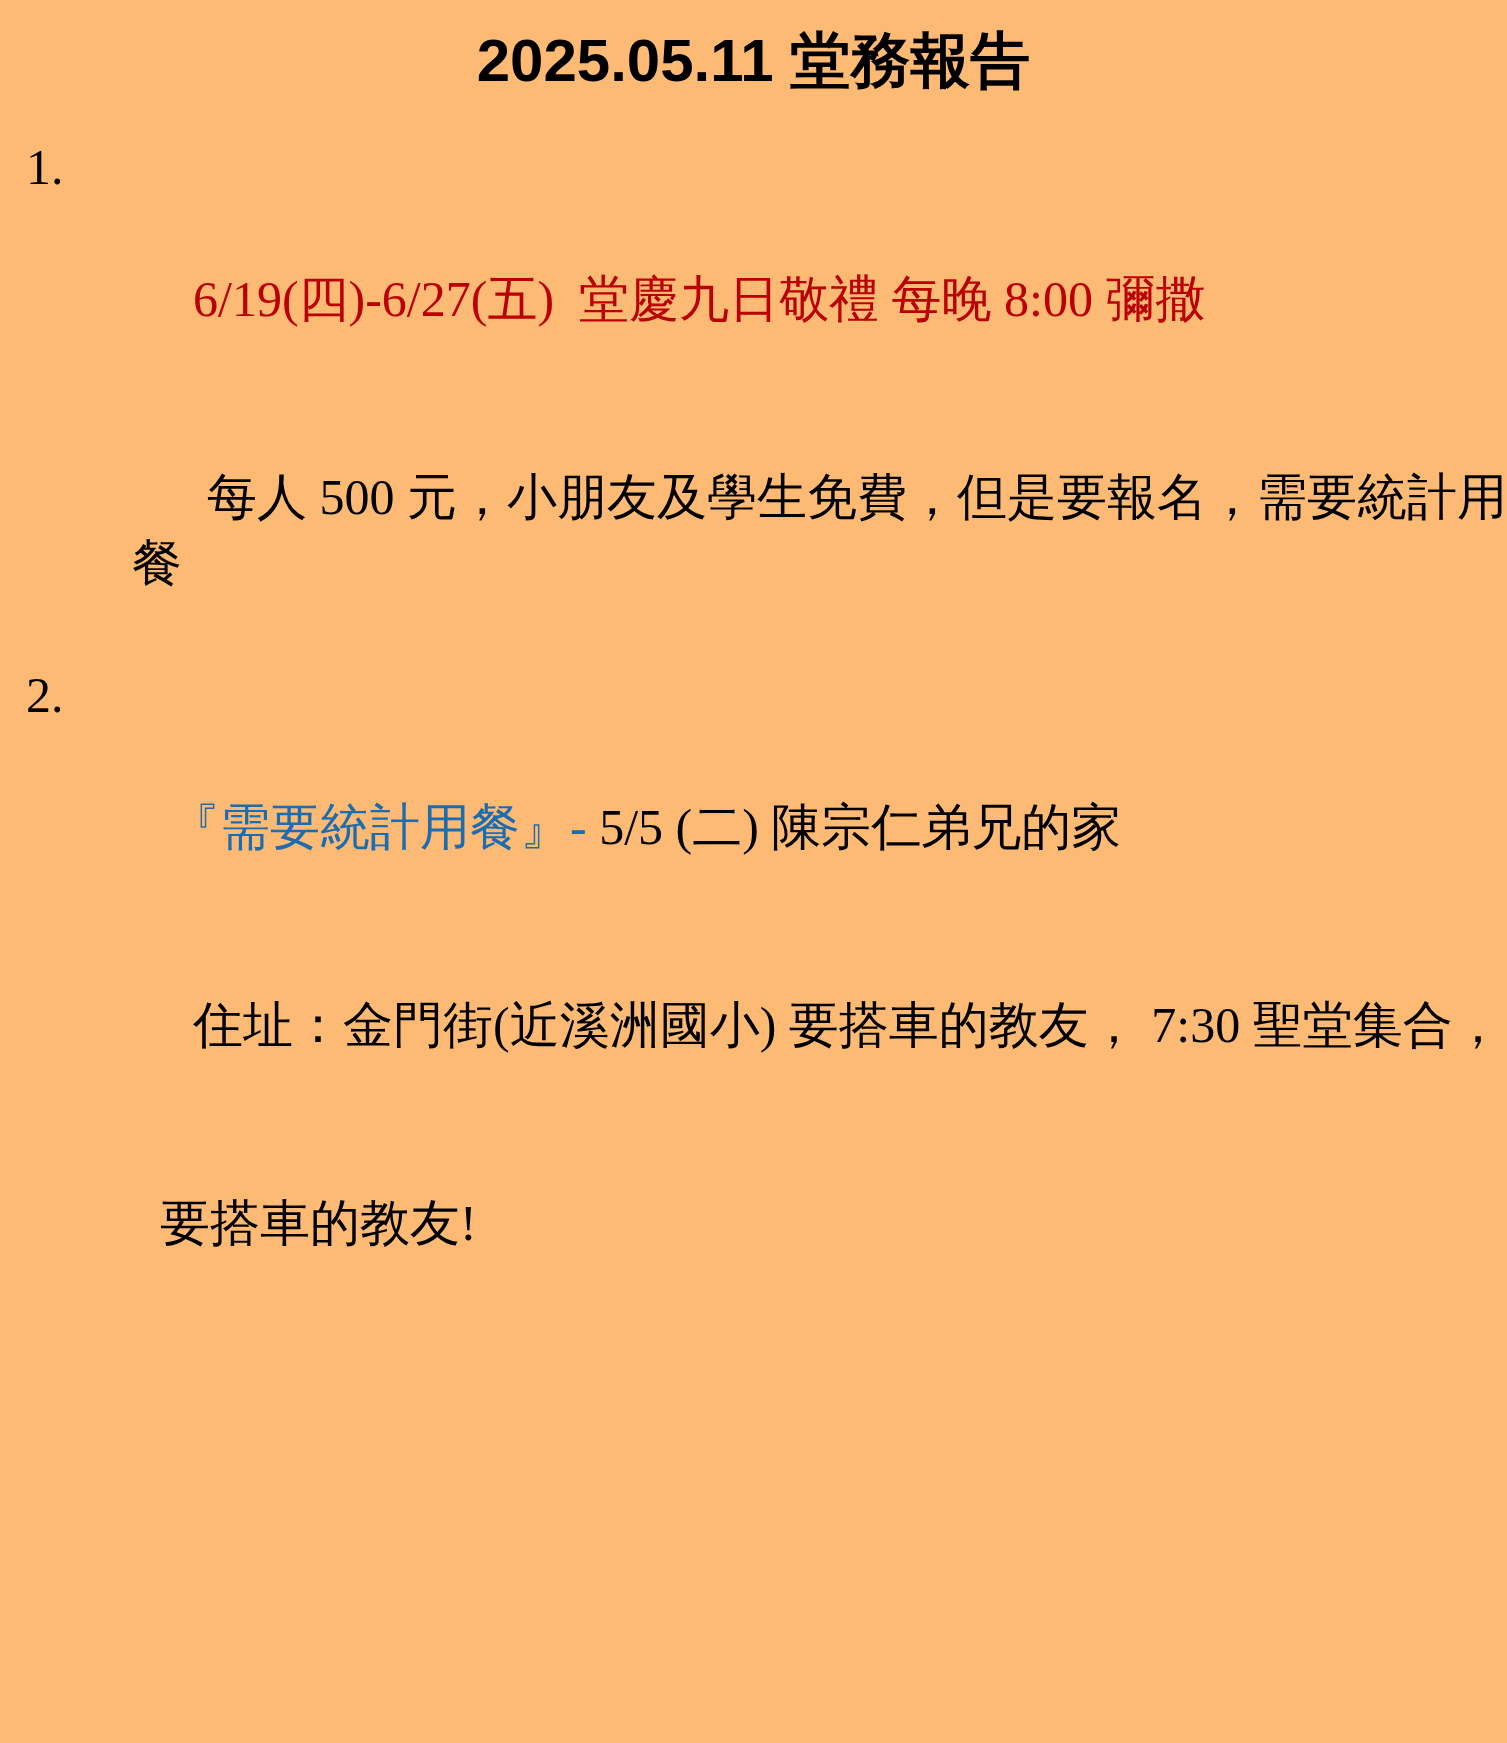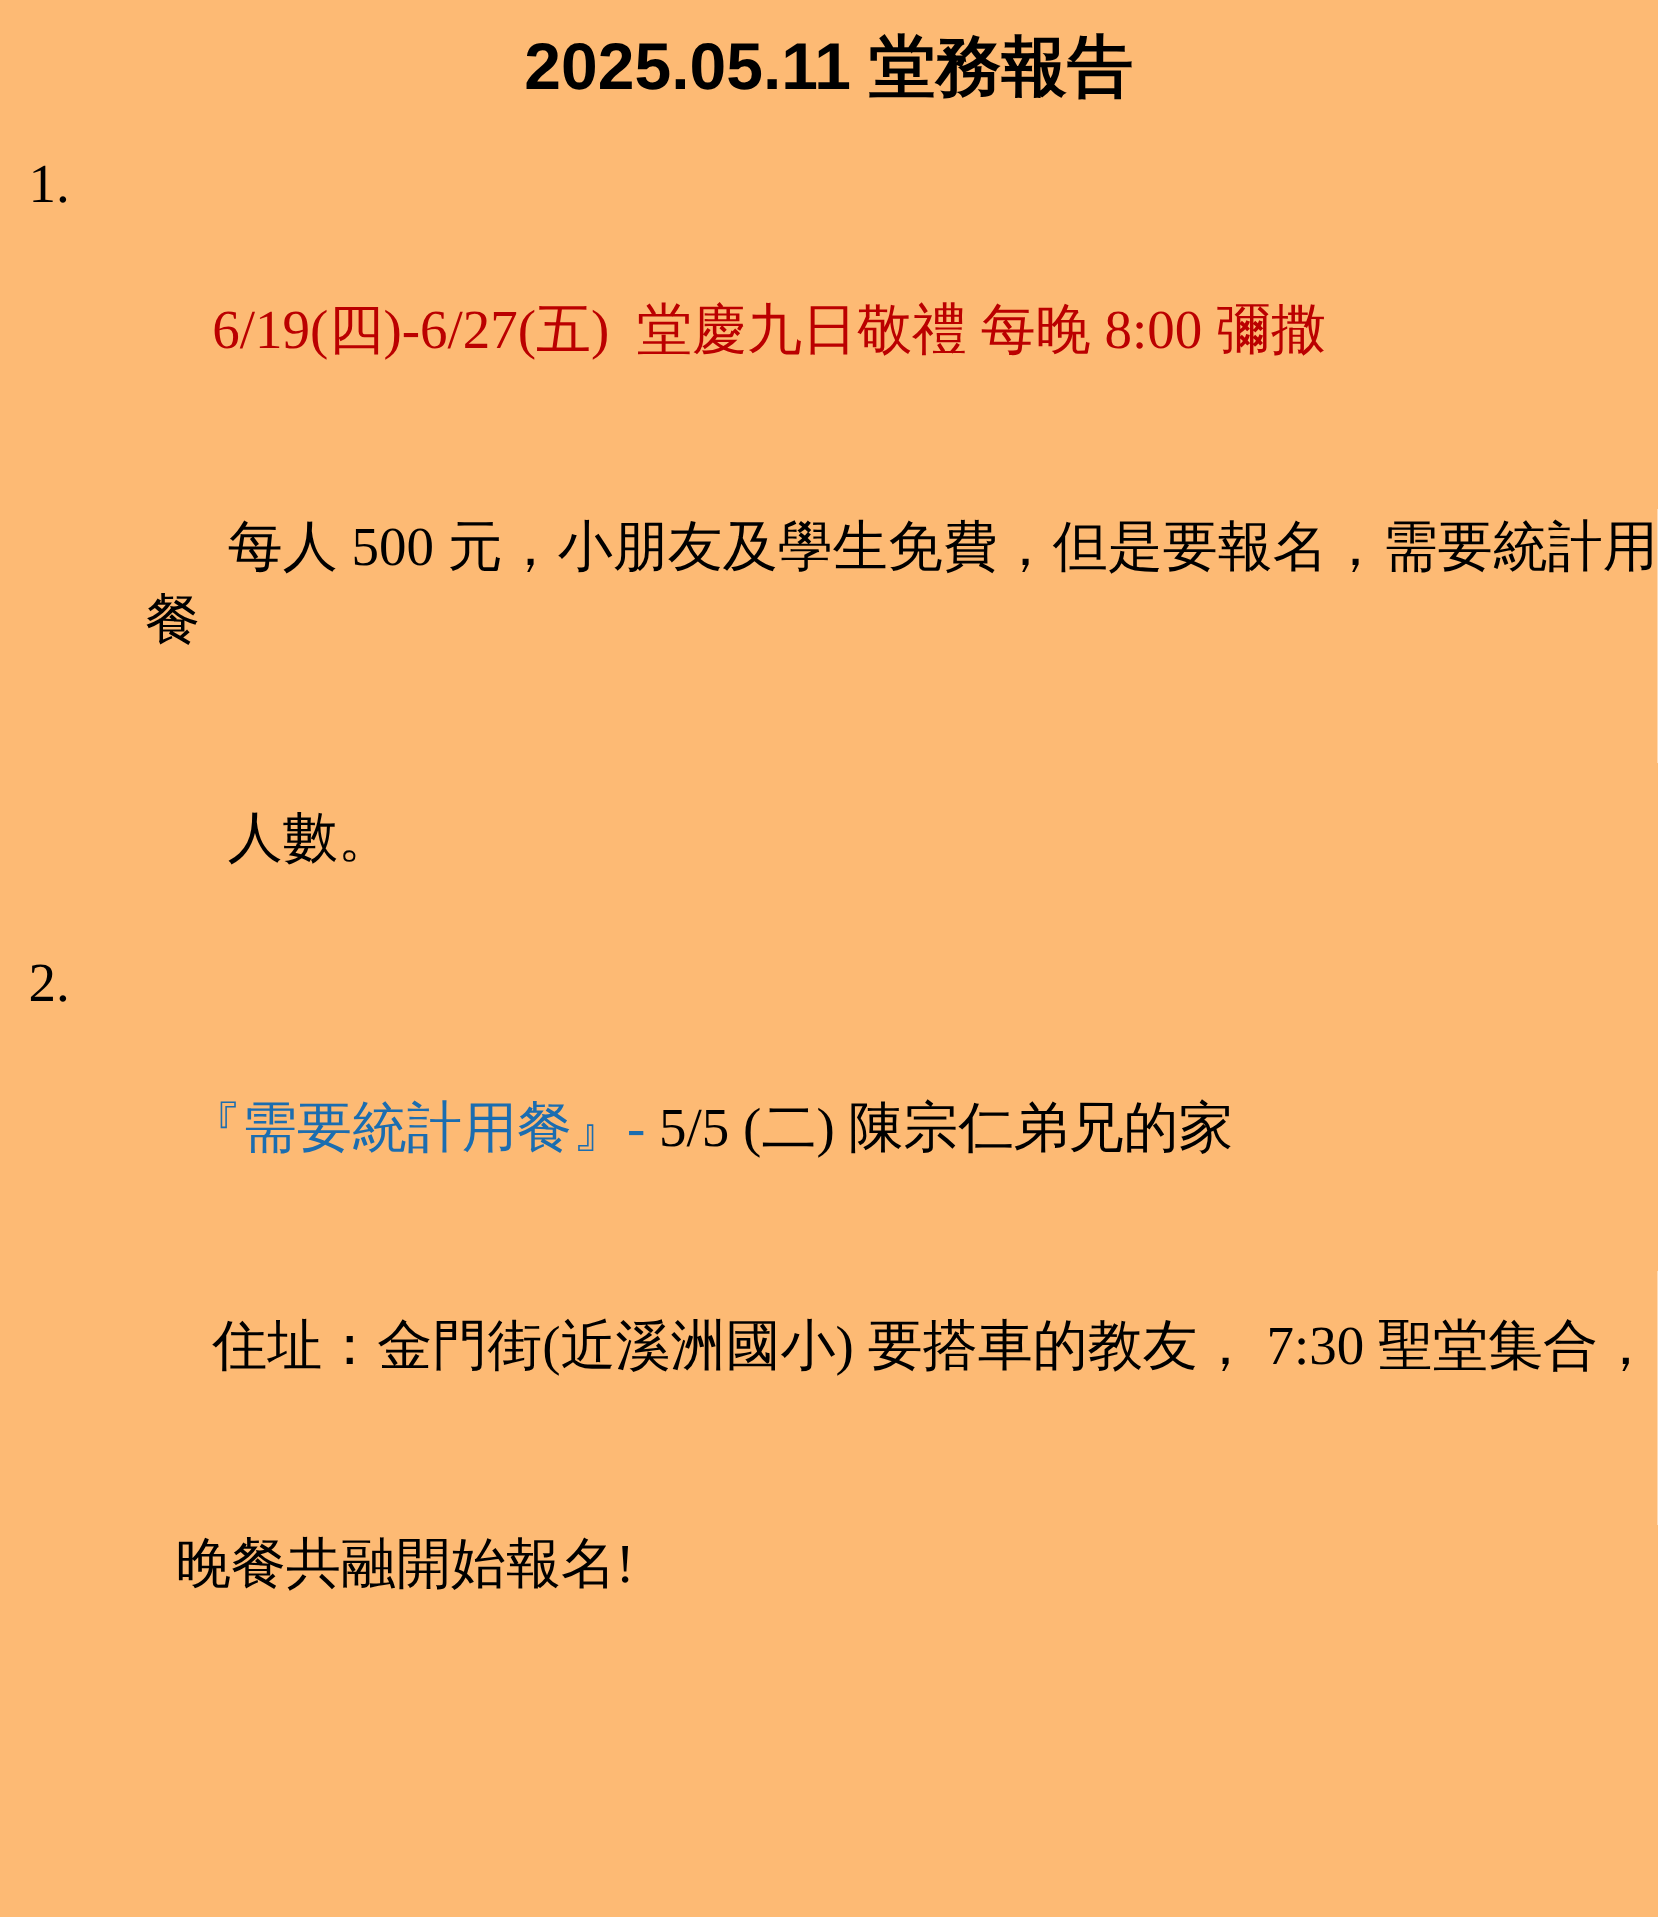--- a/index.html
+++ b/index.html
@@ -56,9 +56,6 @@
     <div class="line p110">
       <span class="black">每人 500 元，小朋友及學生免費，但是要報名，需要統計用餐</span>
     </div>
-    <div class="line p110">
-      <span class="black">人數。</span>
-    </div>
 
     <div class="line p95">
       <span class="num">2.</span>

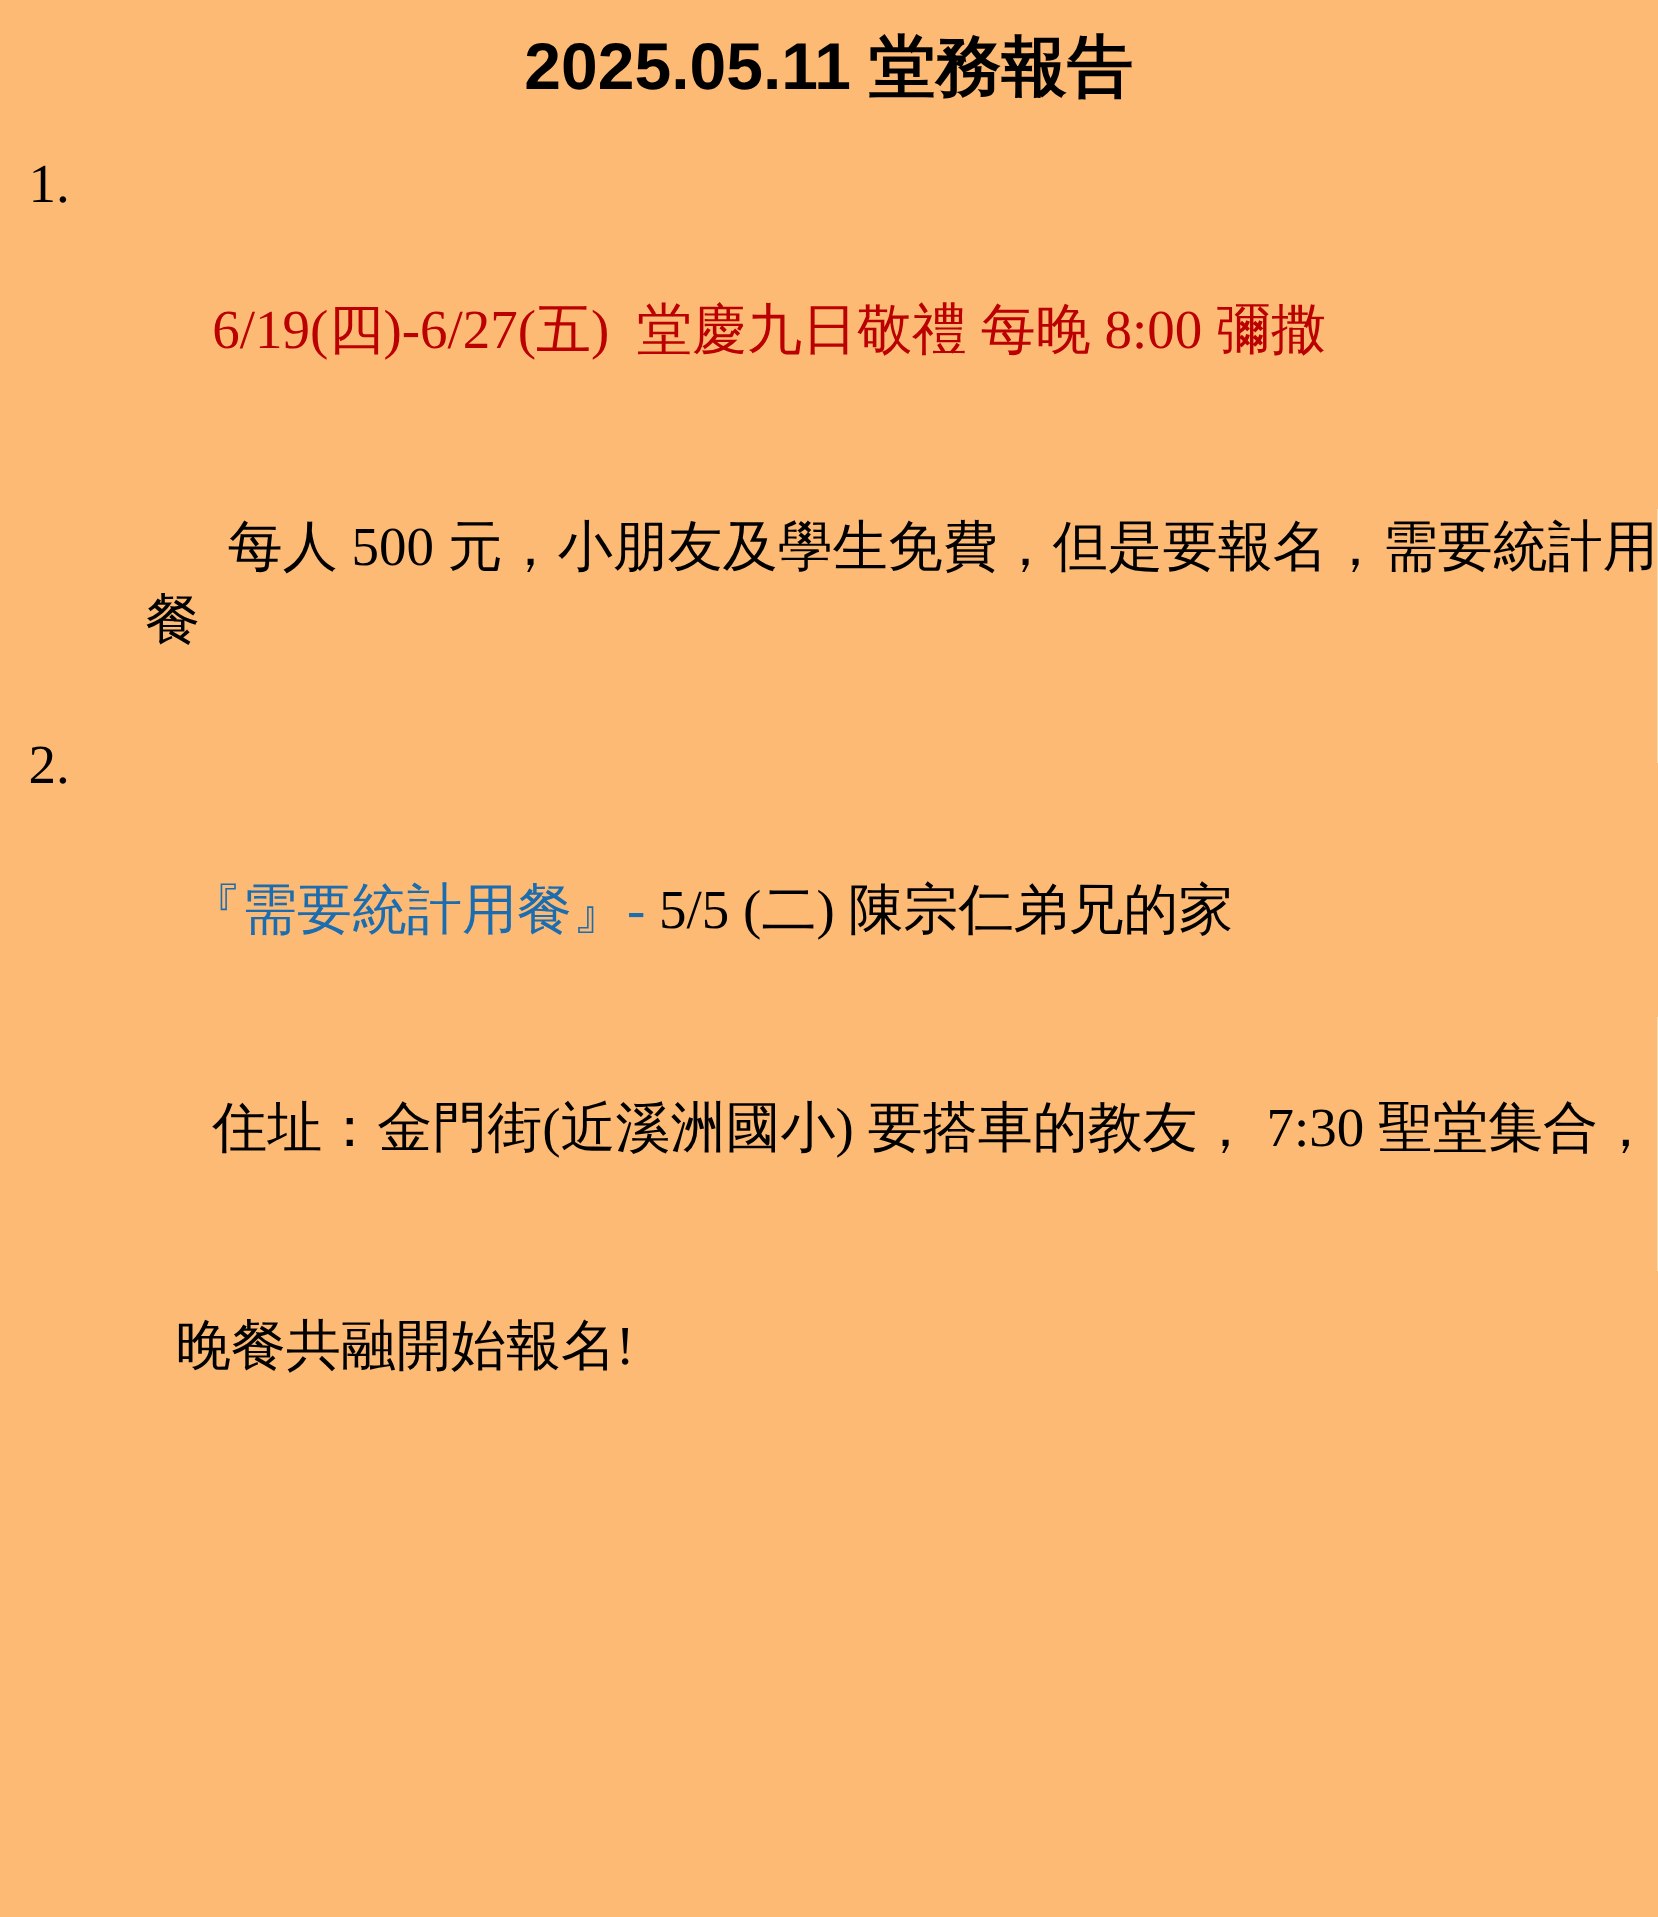--- a/index.html
+++ b/index.html
@@ -65,7 +65,7 @@
       <span class="black">住址：金門街(近溪洲國小) 要搭車的教友， 7:30 聖堂集合，</span>
     </div>
     <div class="line p85">
-      <span class="black">晚餐共融開始報名!</span>
+      <span class="black">要搭車的教友!</span>
     </div>
 
   </div>

